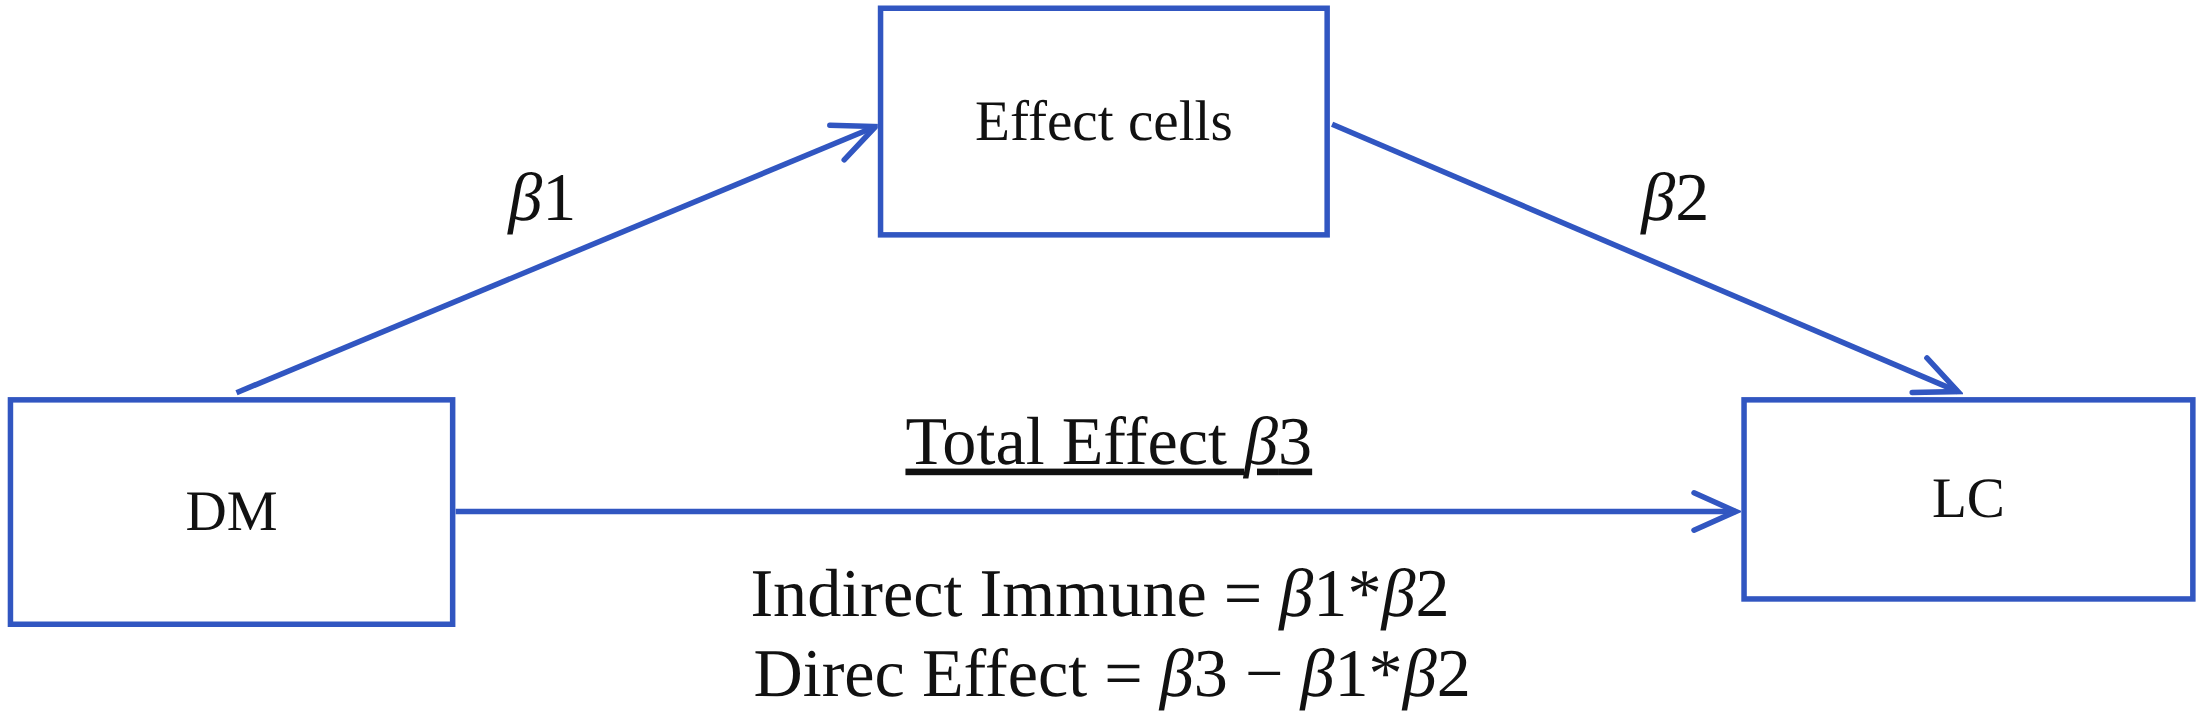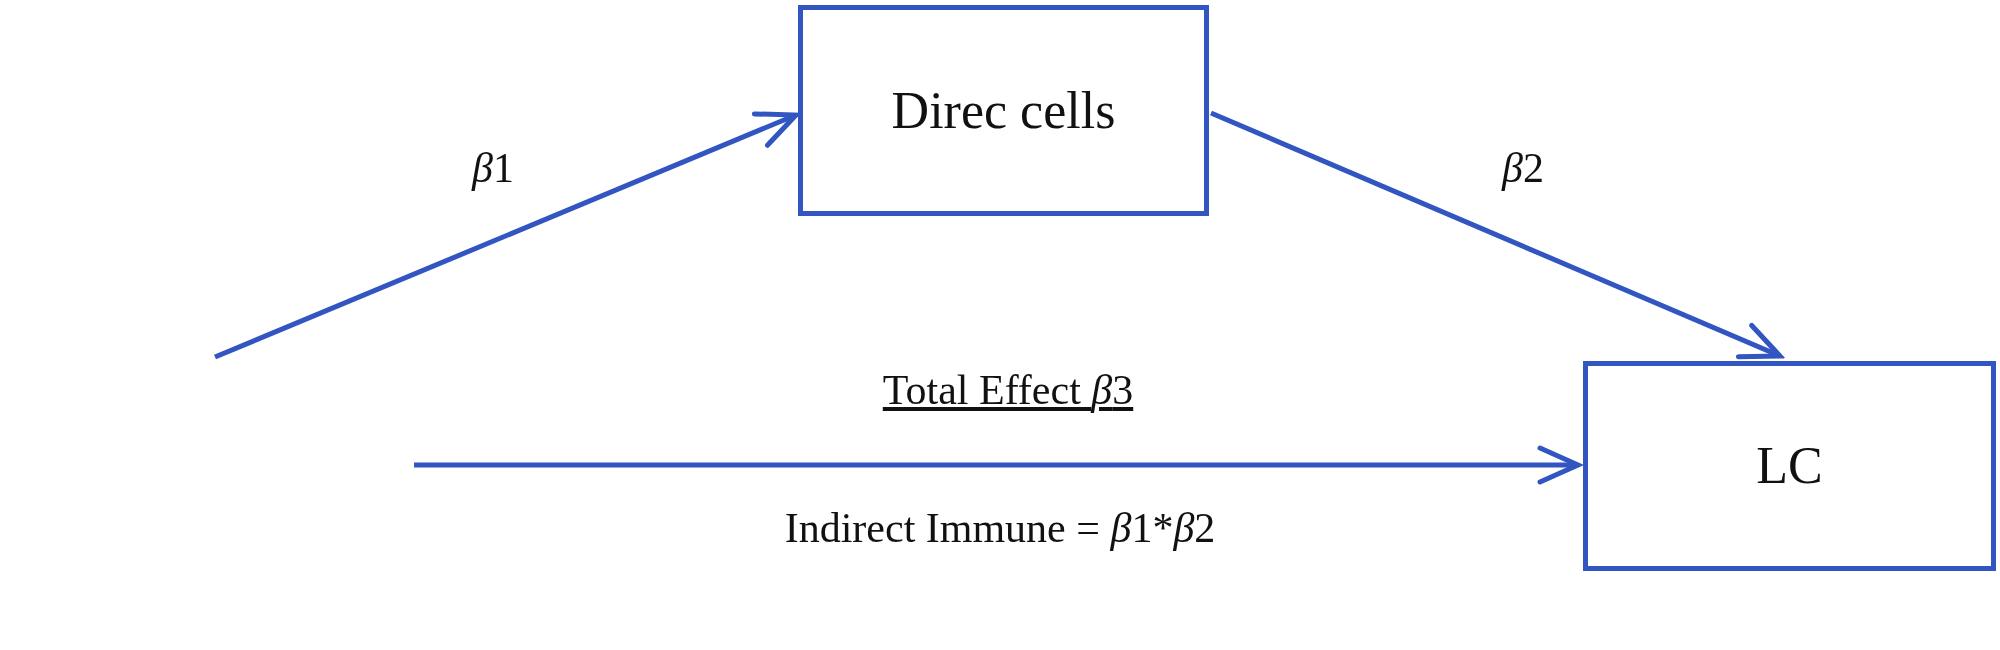--- a/index.html
+++ b/index.html
@@ -80,7 +80,7 @@
   </svg>
 
   <div class="node" id="node-immune">
-    <span>Direc cells</span>
+    <span>Effect cells</span>
   </div>
 
 

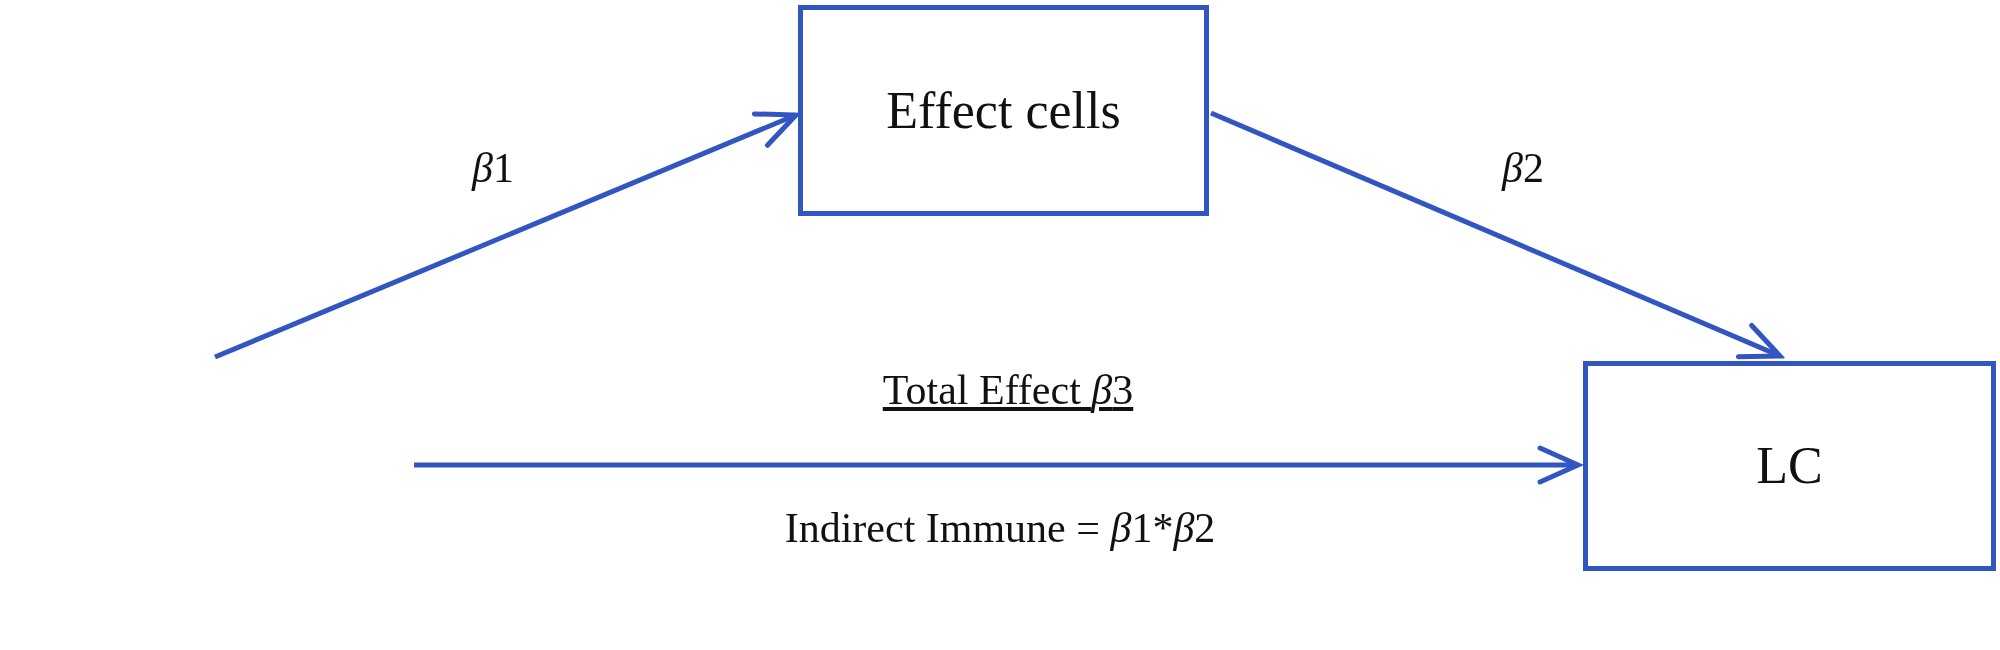--- a/index.html
+++ b/index.html
@@ -52,7 +52,7 @@
   .edge-label {
     position: absolute;
     transform: translateX(-50%);
-    font-size: 42px;
+    font-size: 62px;
     line-height: 1.2;
     white-space: nowrap;
   }

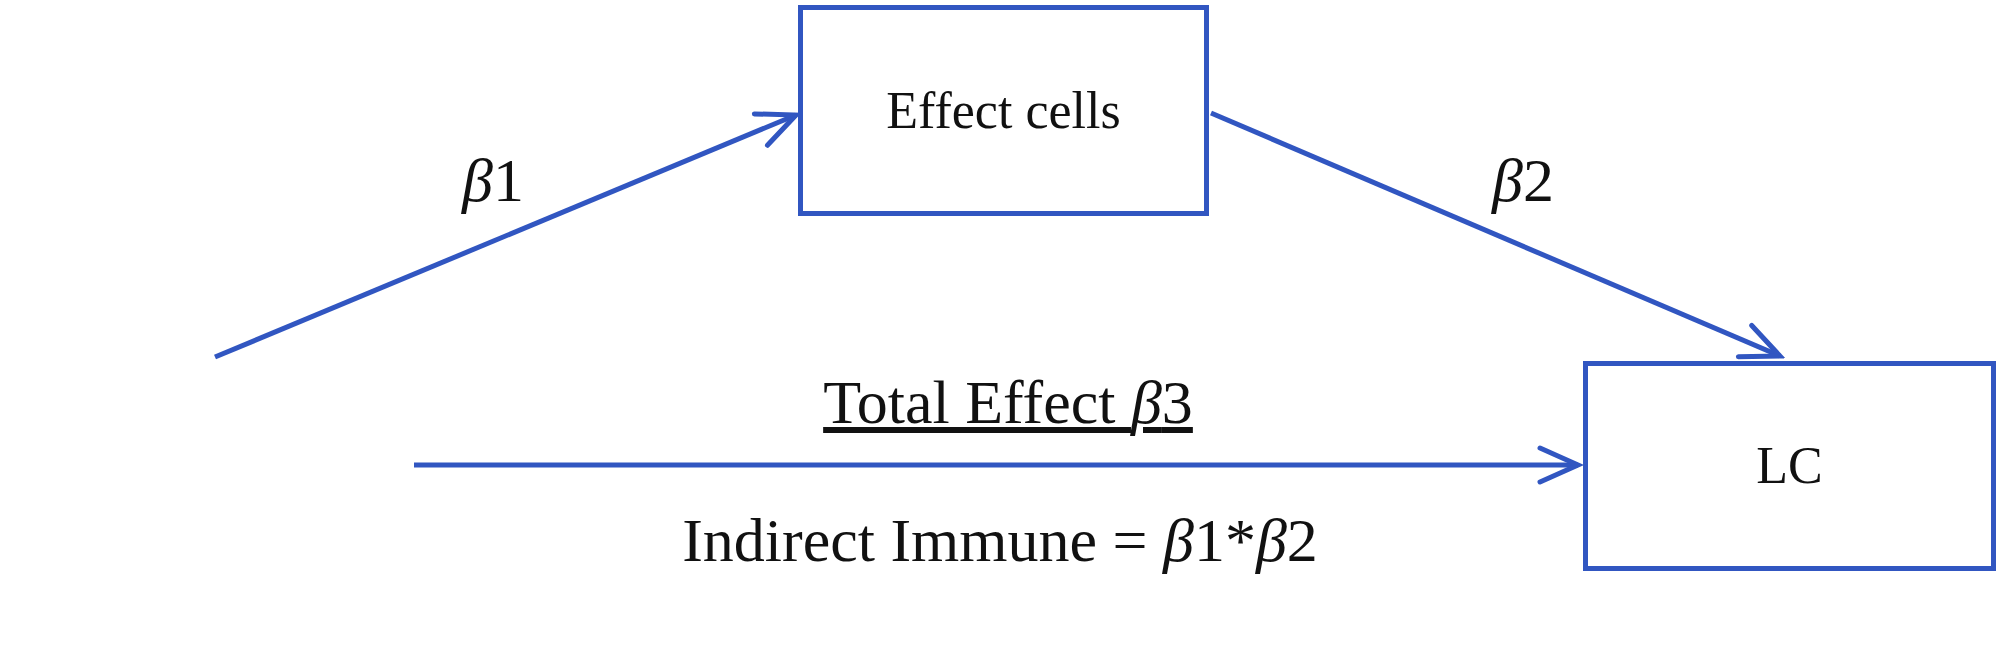--- a/index.html
+++ b/index.html
@@ -83,6 +83,9 @@
     <span>Effect cells</span>
   </div>
 
+  <div class="node" id="node-dm">
+    <span>DM</span>
+  </div>
 
   <div class="node" id="node-lc">
     <span>LC</span>

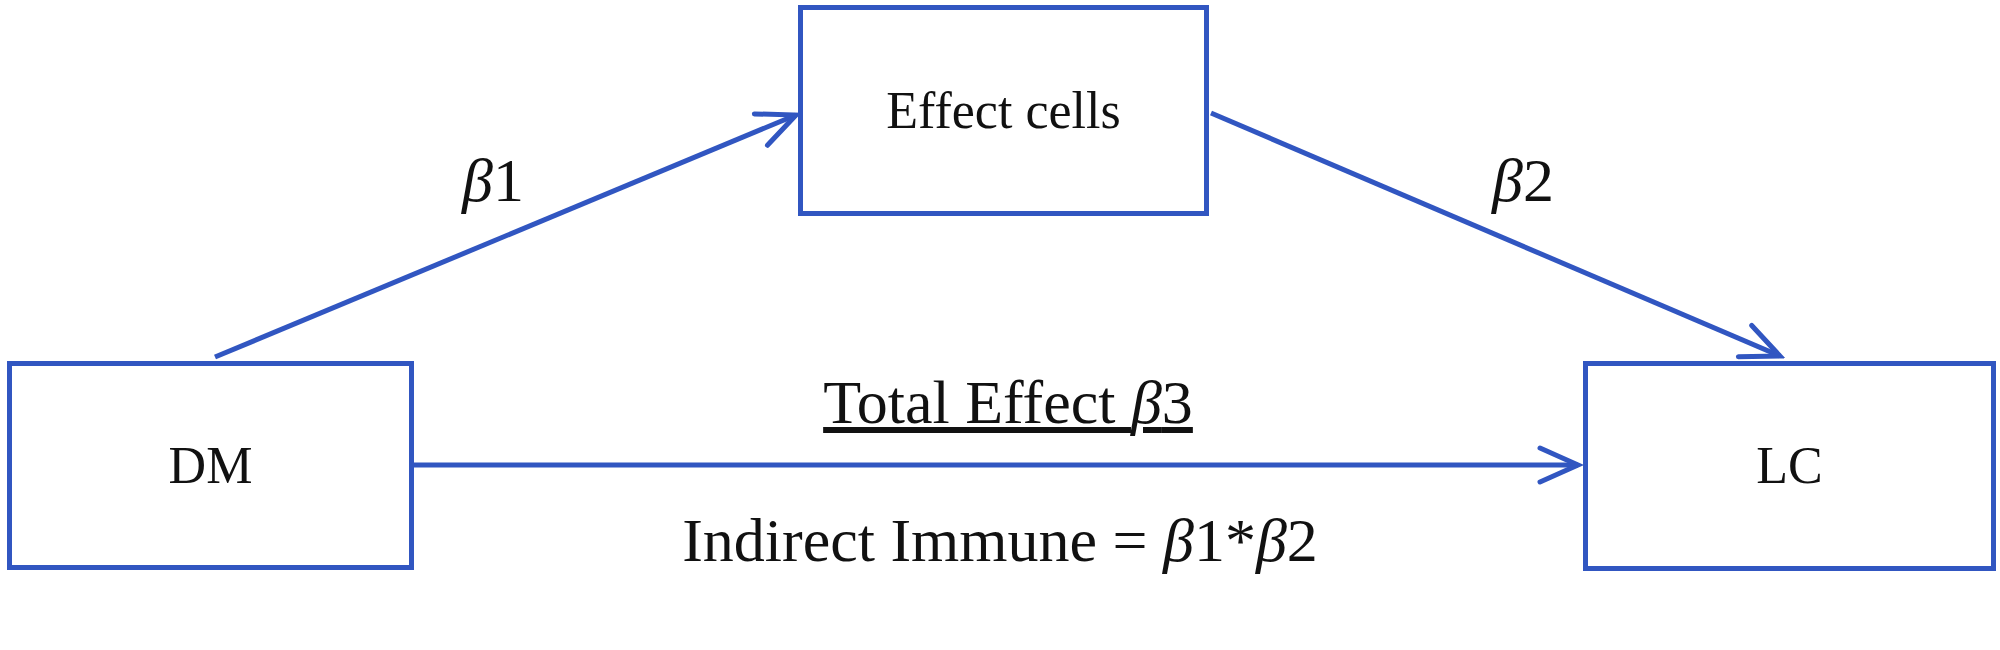--- a/index.html
+++ b/index.html
@@ -48,7 +48,7 @@
   }
   #node-immune { left: 798px; top: 5px;   width: 411px; height: 211px; }
   #node-dm     { left: 7px;   top: 361px; width: 407px; height: 209px; }
-  #node-lc     { left: 1583px;top: 361px; width: 413px; height: 210px; }
+  #node-lc     { left: 1583px;top: 361px; width: 413px; height: 186px; }
   .edge-label {
     position: absolute;
     transform: translateX(-50%);

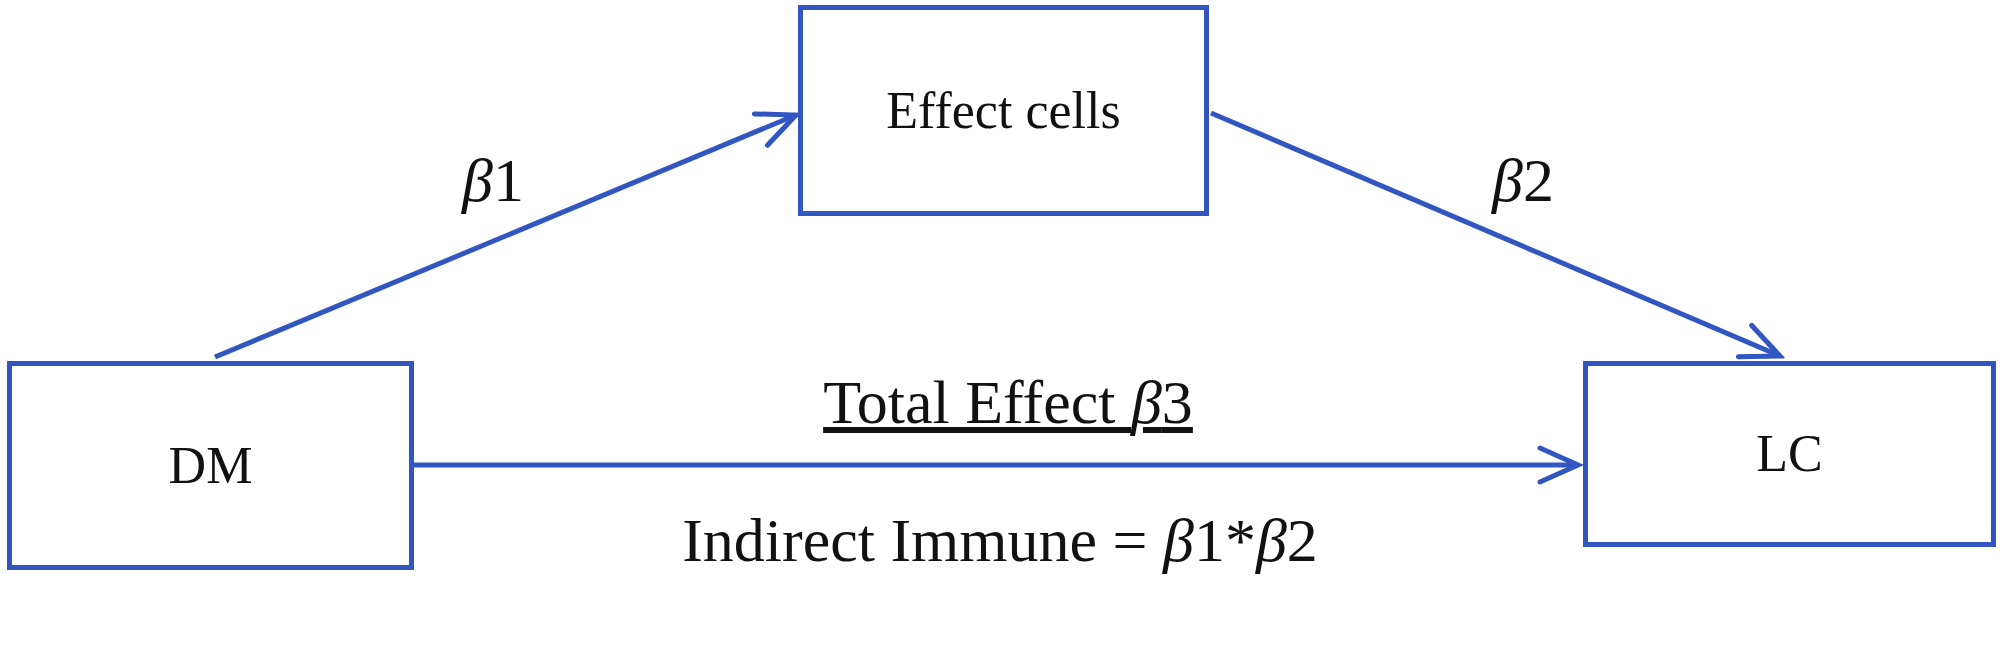--- a/index.html
+++ b/index.html
@@ -99,6 +99,7 @@
 
   <div class="edge-label" id="formula-indirect"><span>Indirect Immune = </span><i>β</i><span>1*</span><i>β</i><span>2</span></div>
 
+  <div class="edge-label" id="formula-direct"><span>Direc Effect = </span><i>β</i><span>3 − </span><i>β</i><span>1*</span><i>β</i><span>2</span></div>
 
 </div>
 

